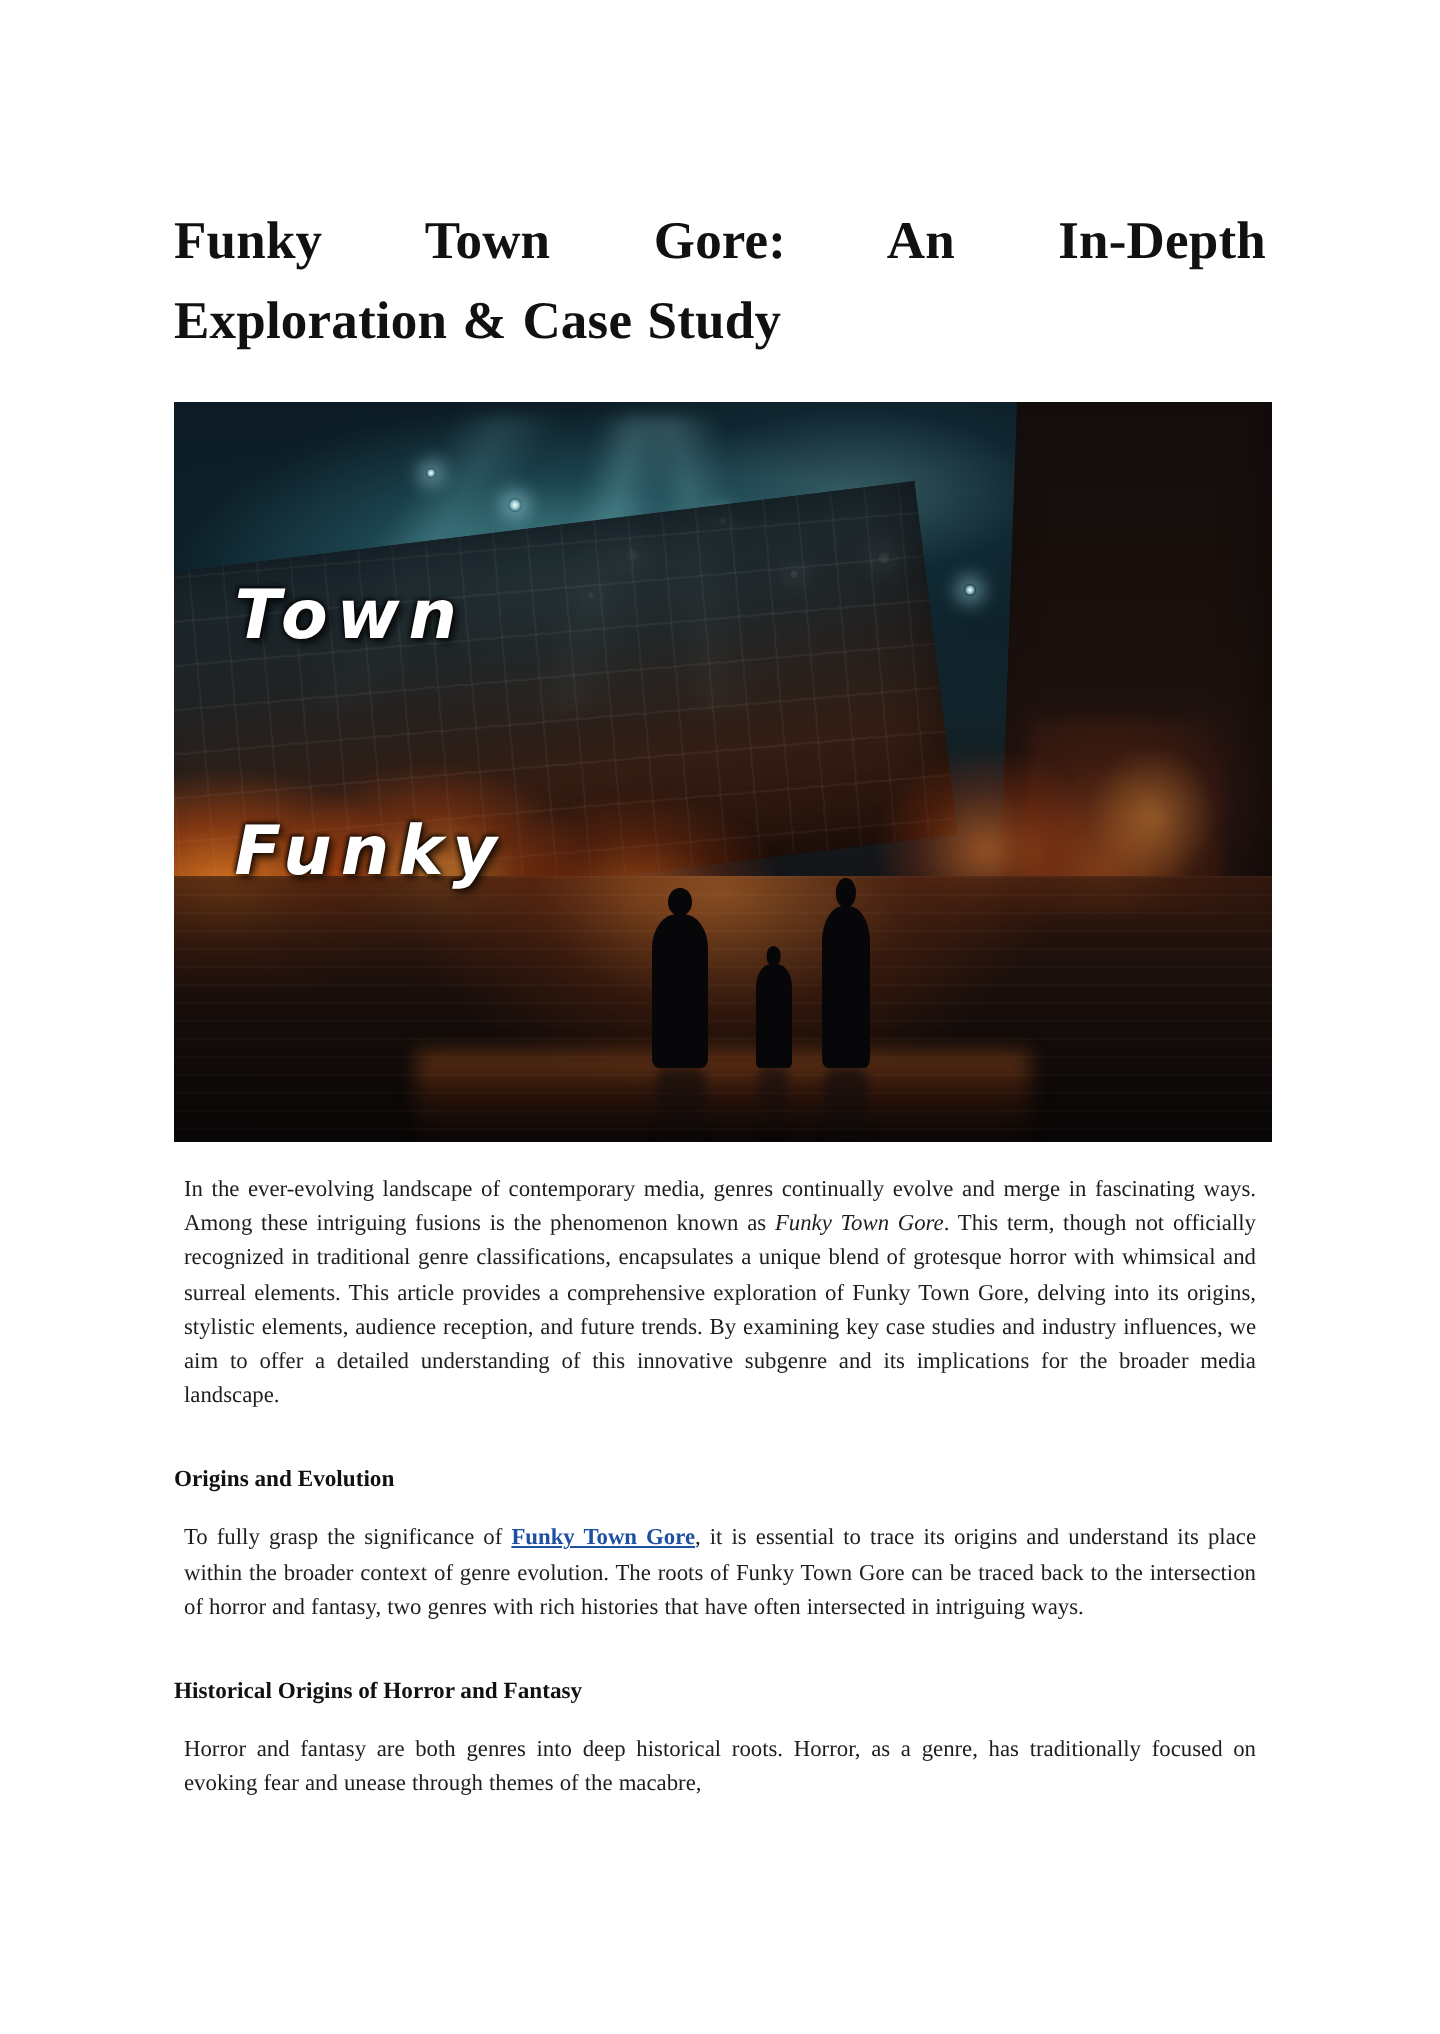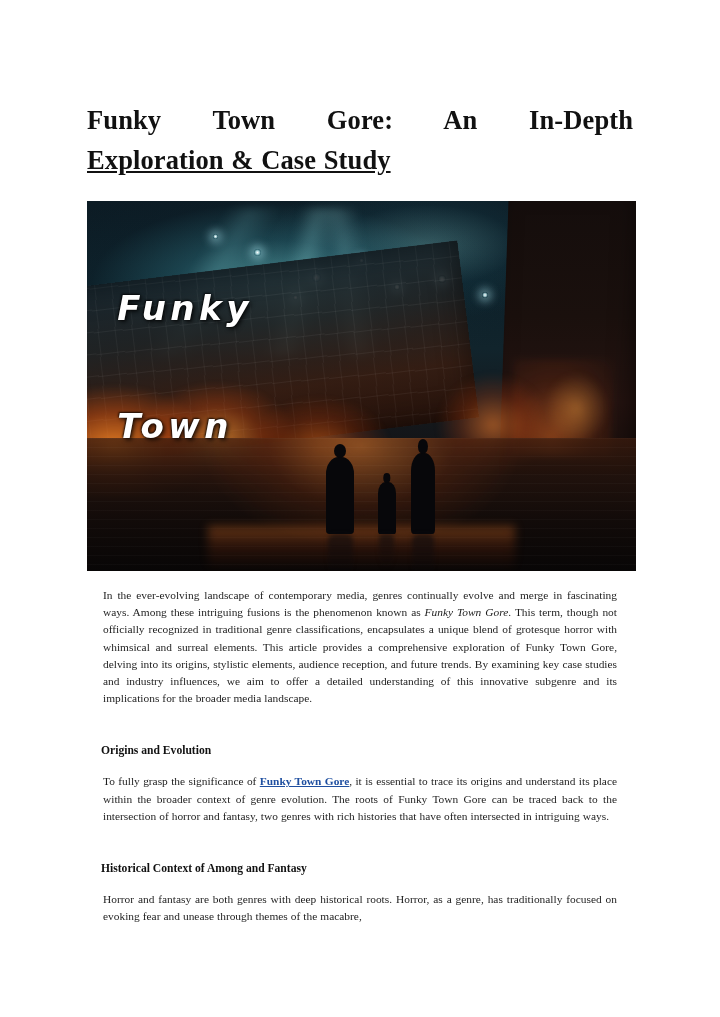--- a/index.html
+++ b/index.html
@@ -54,7 +54,6 @@
   .doc-title .tl2 {
     display: block;
     text-align: center;
-    text-decoration: underline;
   }
 
   

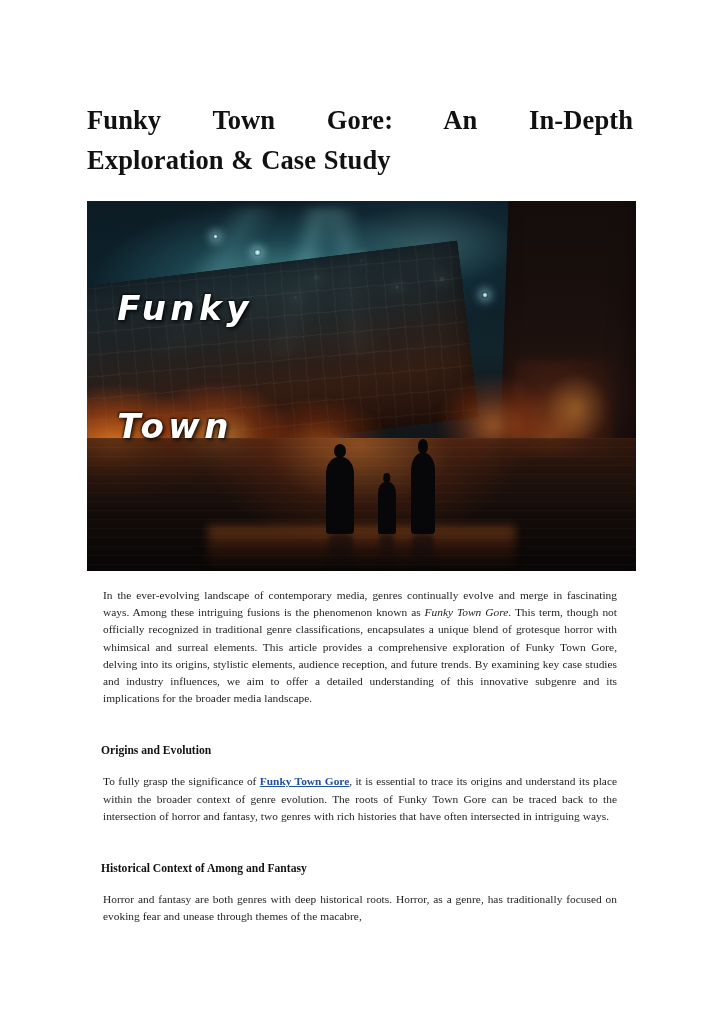--- a/index.html
+++ b/index.html
@@ -347,8 +347,8 @@
         </div>
       </div>
       <div class="hero-text">
+        <span>Town</span>
         <span>Funky</span>
-        <span>Town</span>
       </div>
     </div>
 

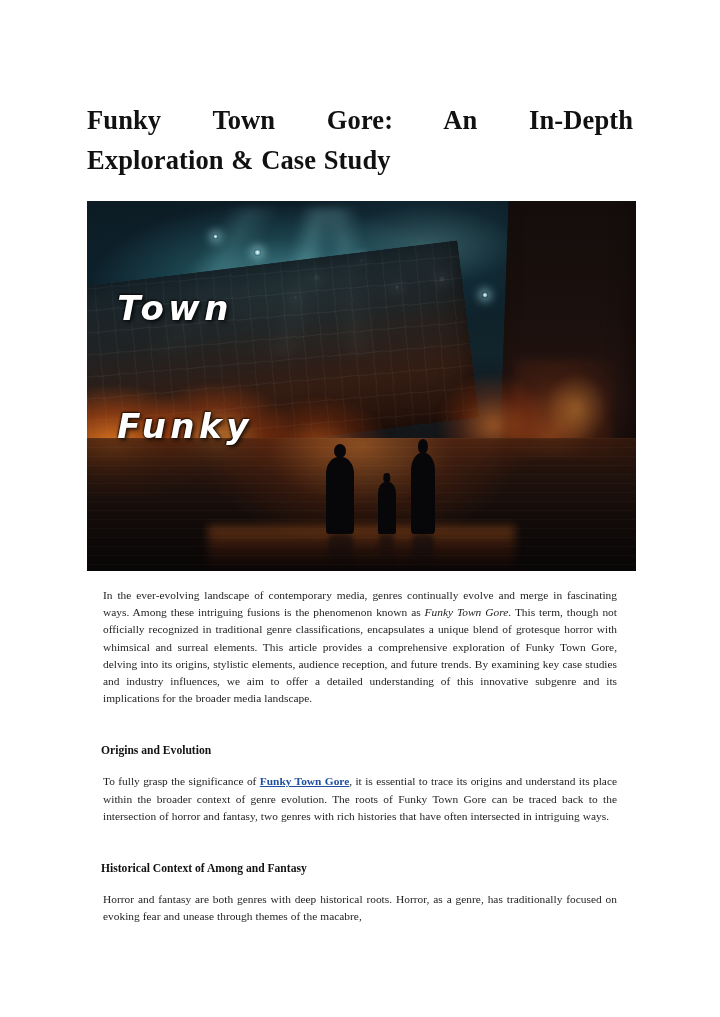--- a/index.html
+++ b/index.html
@@ -277,7 +277,7 @@
 
   
   .para {
-    margin: 16px;
+    margin: 5px;
     font-size: 11.4px;
     line-height: 17.2px;
     text-align: justify;

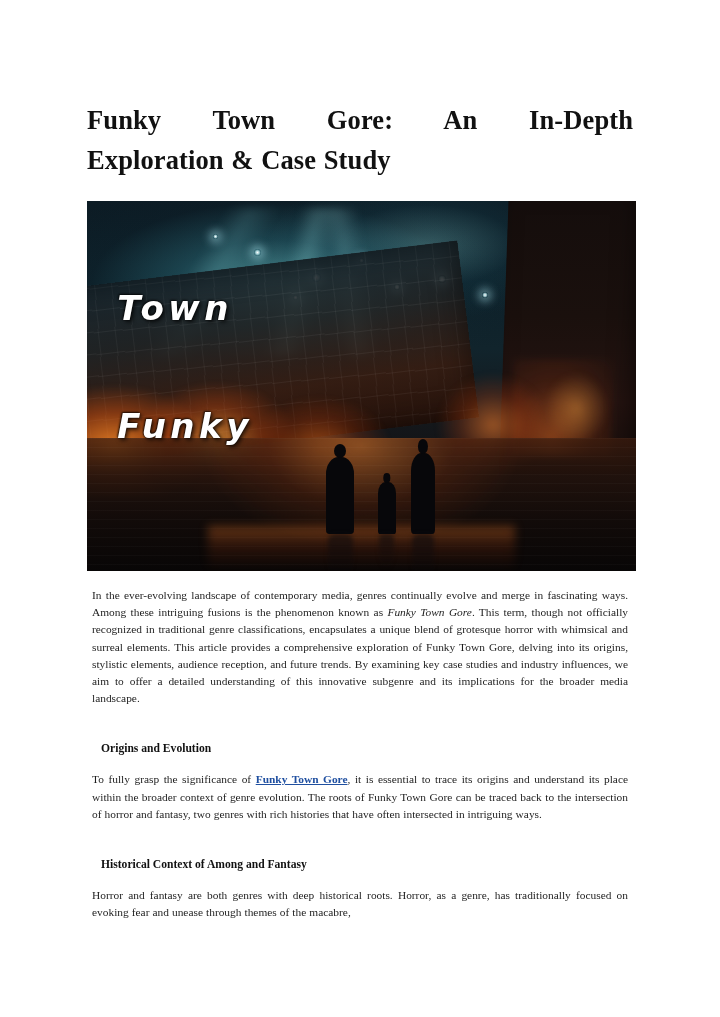--- a/index.html
+++ b/index.html
@@ -290,7 +290,7 @@
   .para.first { margin-top: 16px; }
 
   .h2 {
-    margin: 14px;
+    margin: 0;
     padding-top: 20px;
     font-size: 11.6px;
     line-height: 16px;

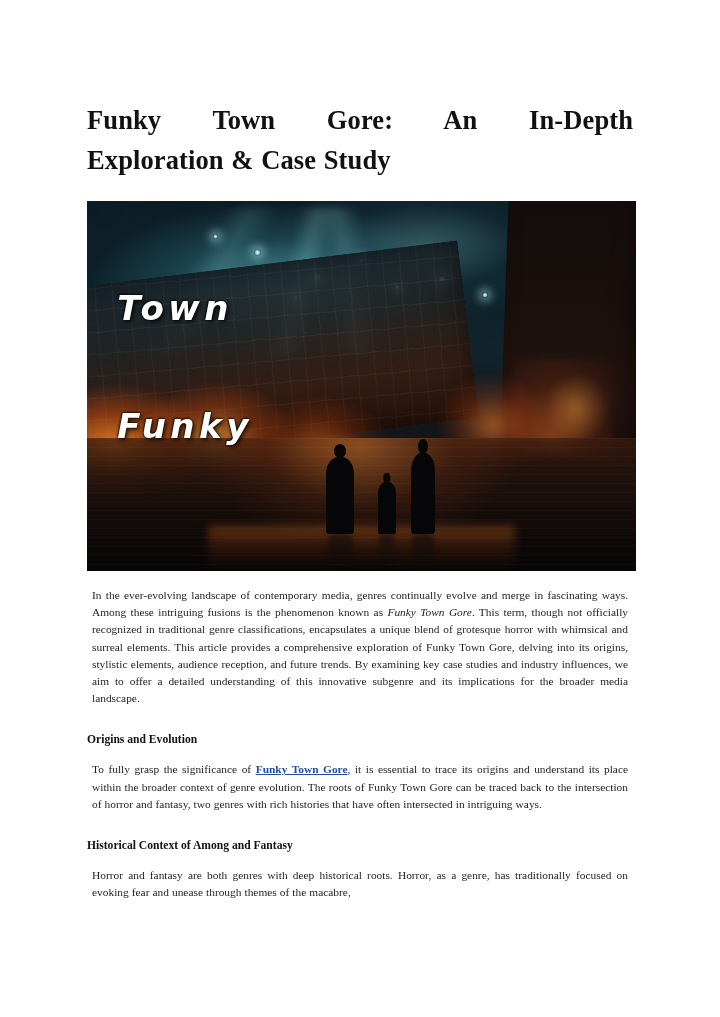--- a/index.html
+++ b/index.html
@@ -358,7 +358,7 @@
 
     <p class="para"><span>To fully grasp the significance of </span><a class="doclink" href="#">Funky Town Gore</a><span>, it is essential to trace its origins and understand its place within the broader context of genre evolution. The roots of Funky Town Gore can be traced back to the intersection of horror and fantasy, two genres with rich histories that have often intersected in intriguing ways.</span></p>
 
-    <h2 class="h2">Historical Context of Among and Fantasy</h2>
+    <h2 class="h2">Historical Origins of Horror and Fantasy</h2>
 
     <p class="para">Horror and fantasy are both genres with deep historical roots. Horror, as a genre, has traditionally focused on evoking fear and unease through themes of the macabre,</p>
 

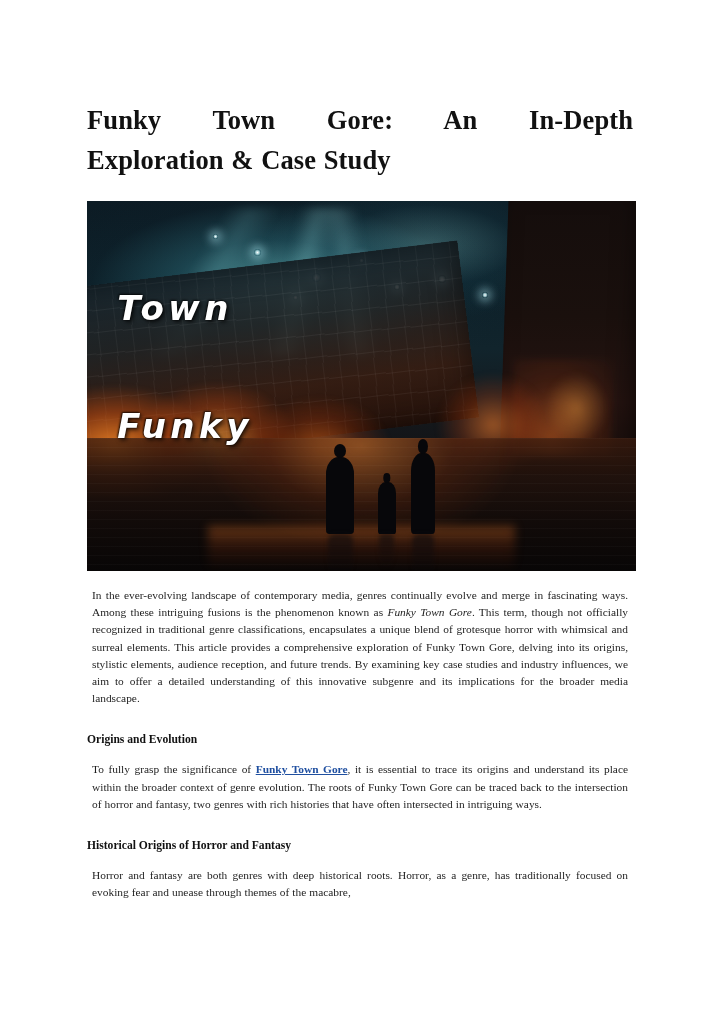--- a/index.html
+++ b/index.html
@@ -360,7 +360,7 @@
 
     <h2 class="h2">Historical Origins of Horror and Fantasy</h2>
 
-    <p class="para">Horror and fantasy are both genres with deep historical roots. Horror, as a genre, has traditionally focused on evoking fear and unease through themes of the macabre,</p>
+    <p class="para">Horror and fantasy are both genres into deep historical roots. Horror, as a genre, has traditionally focused on evoking fear and unease through themes of the macabre,</p>
 
   </div>
 </div>

